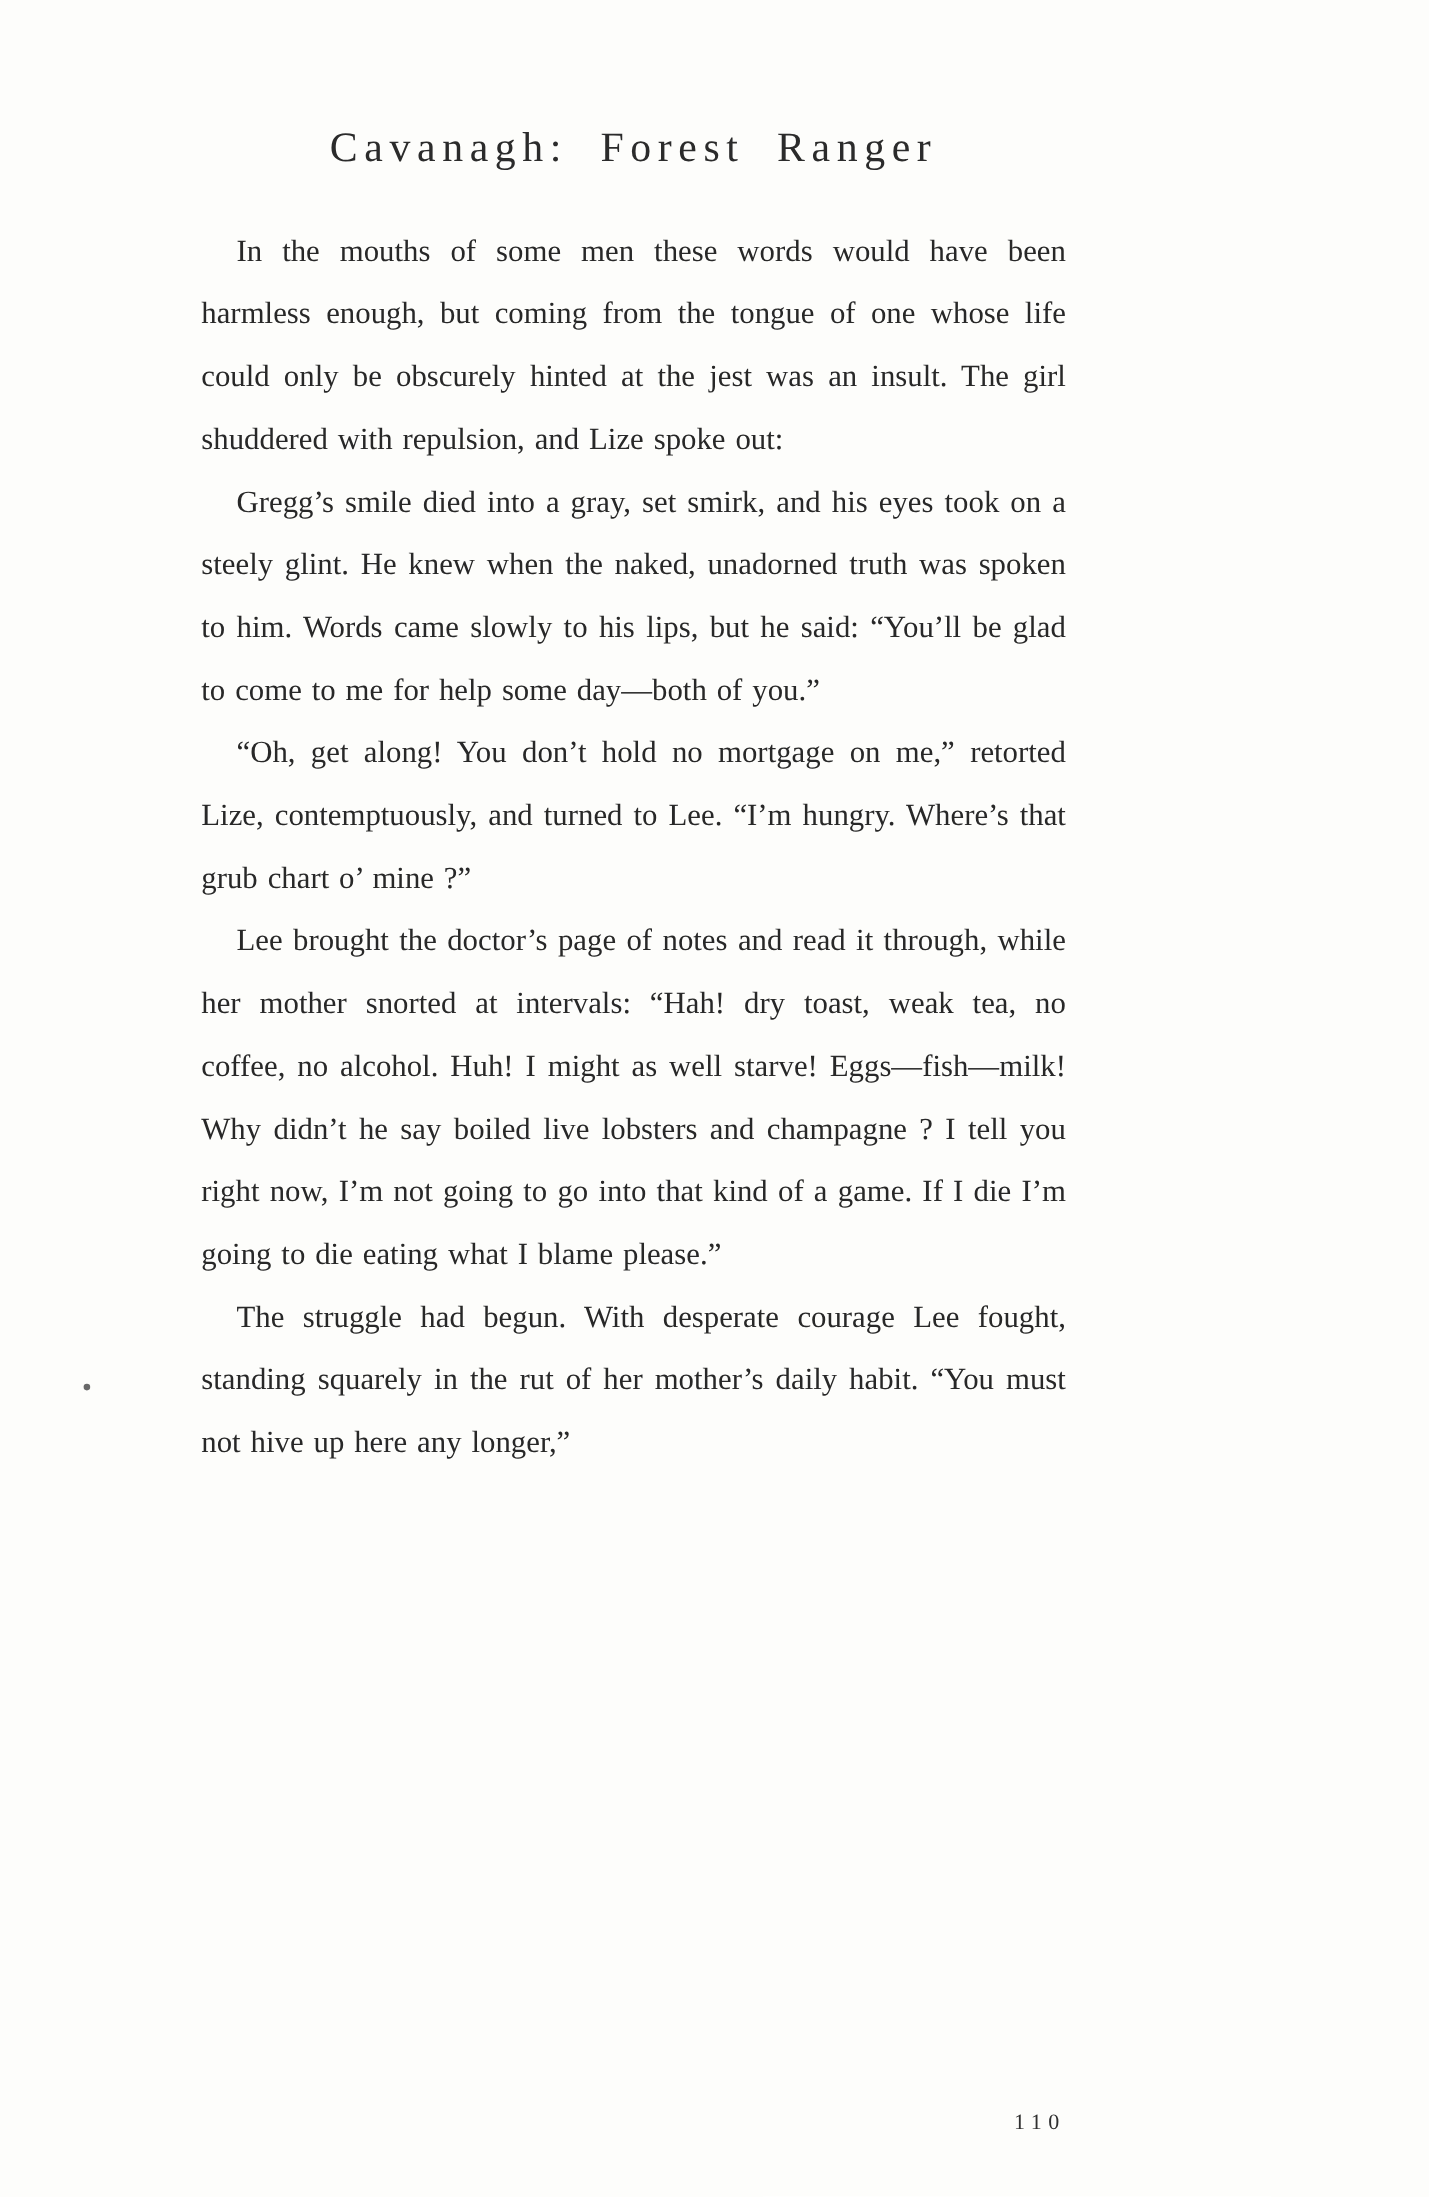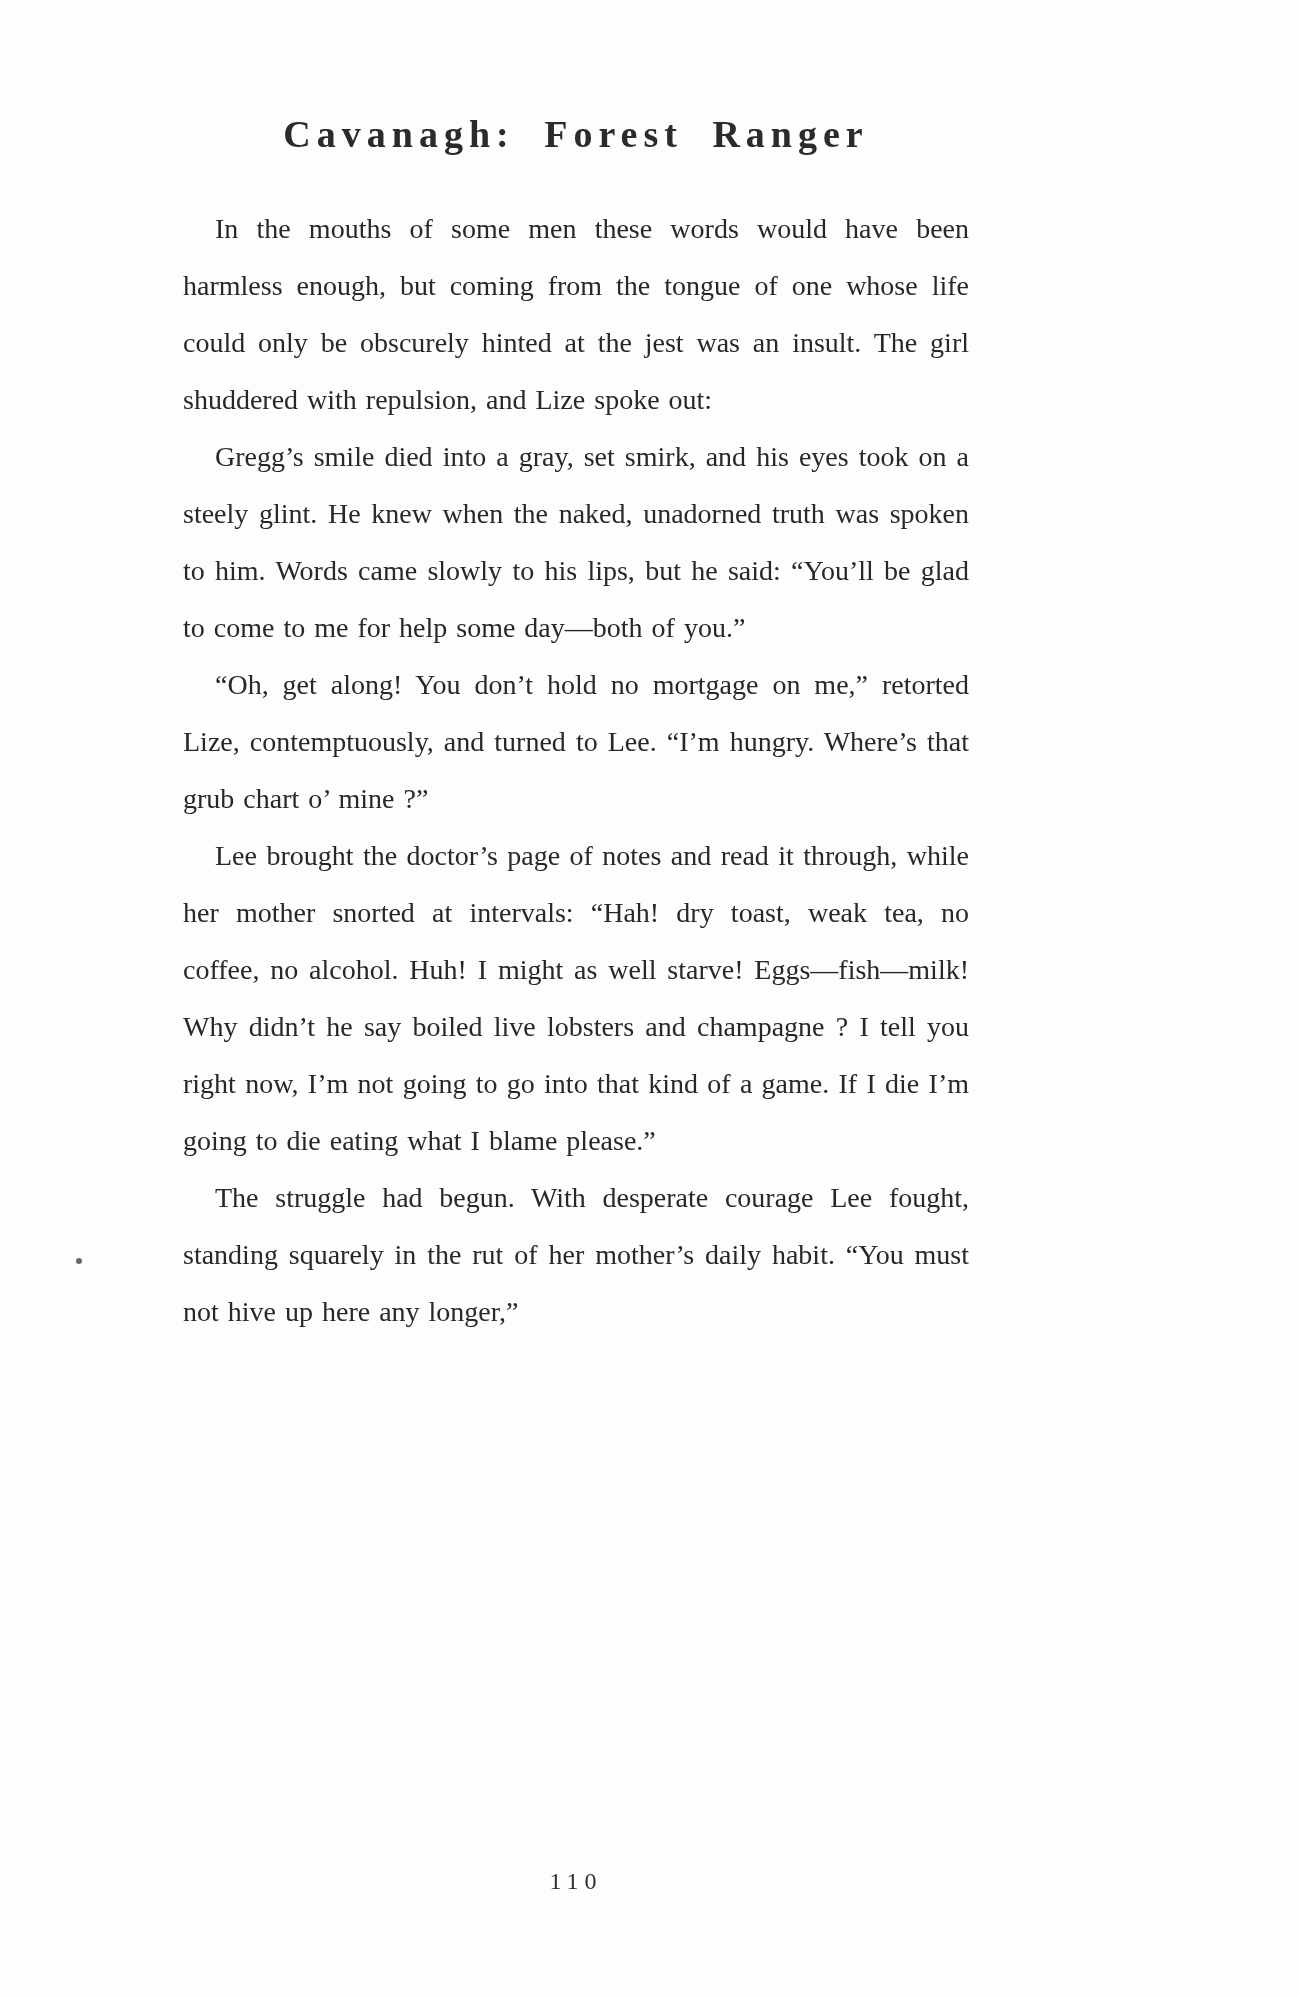--- a/index.html
+++ b/index.html
@@ -24,7 +24,7 @@
   }
   h1.running-head {
     font-size: 38px;
-    font-weight: 700;
+    font-weight: 400;
     letter-spacing: 6px;
     word-spacing: 14px;
     text-align: center;

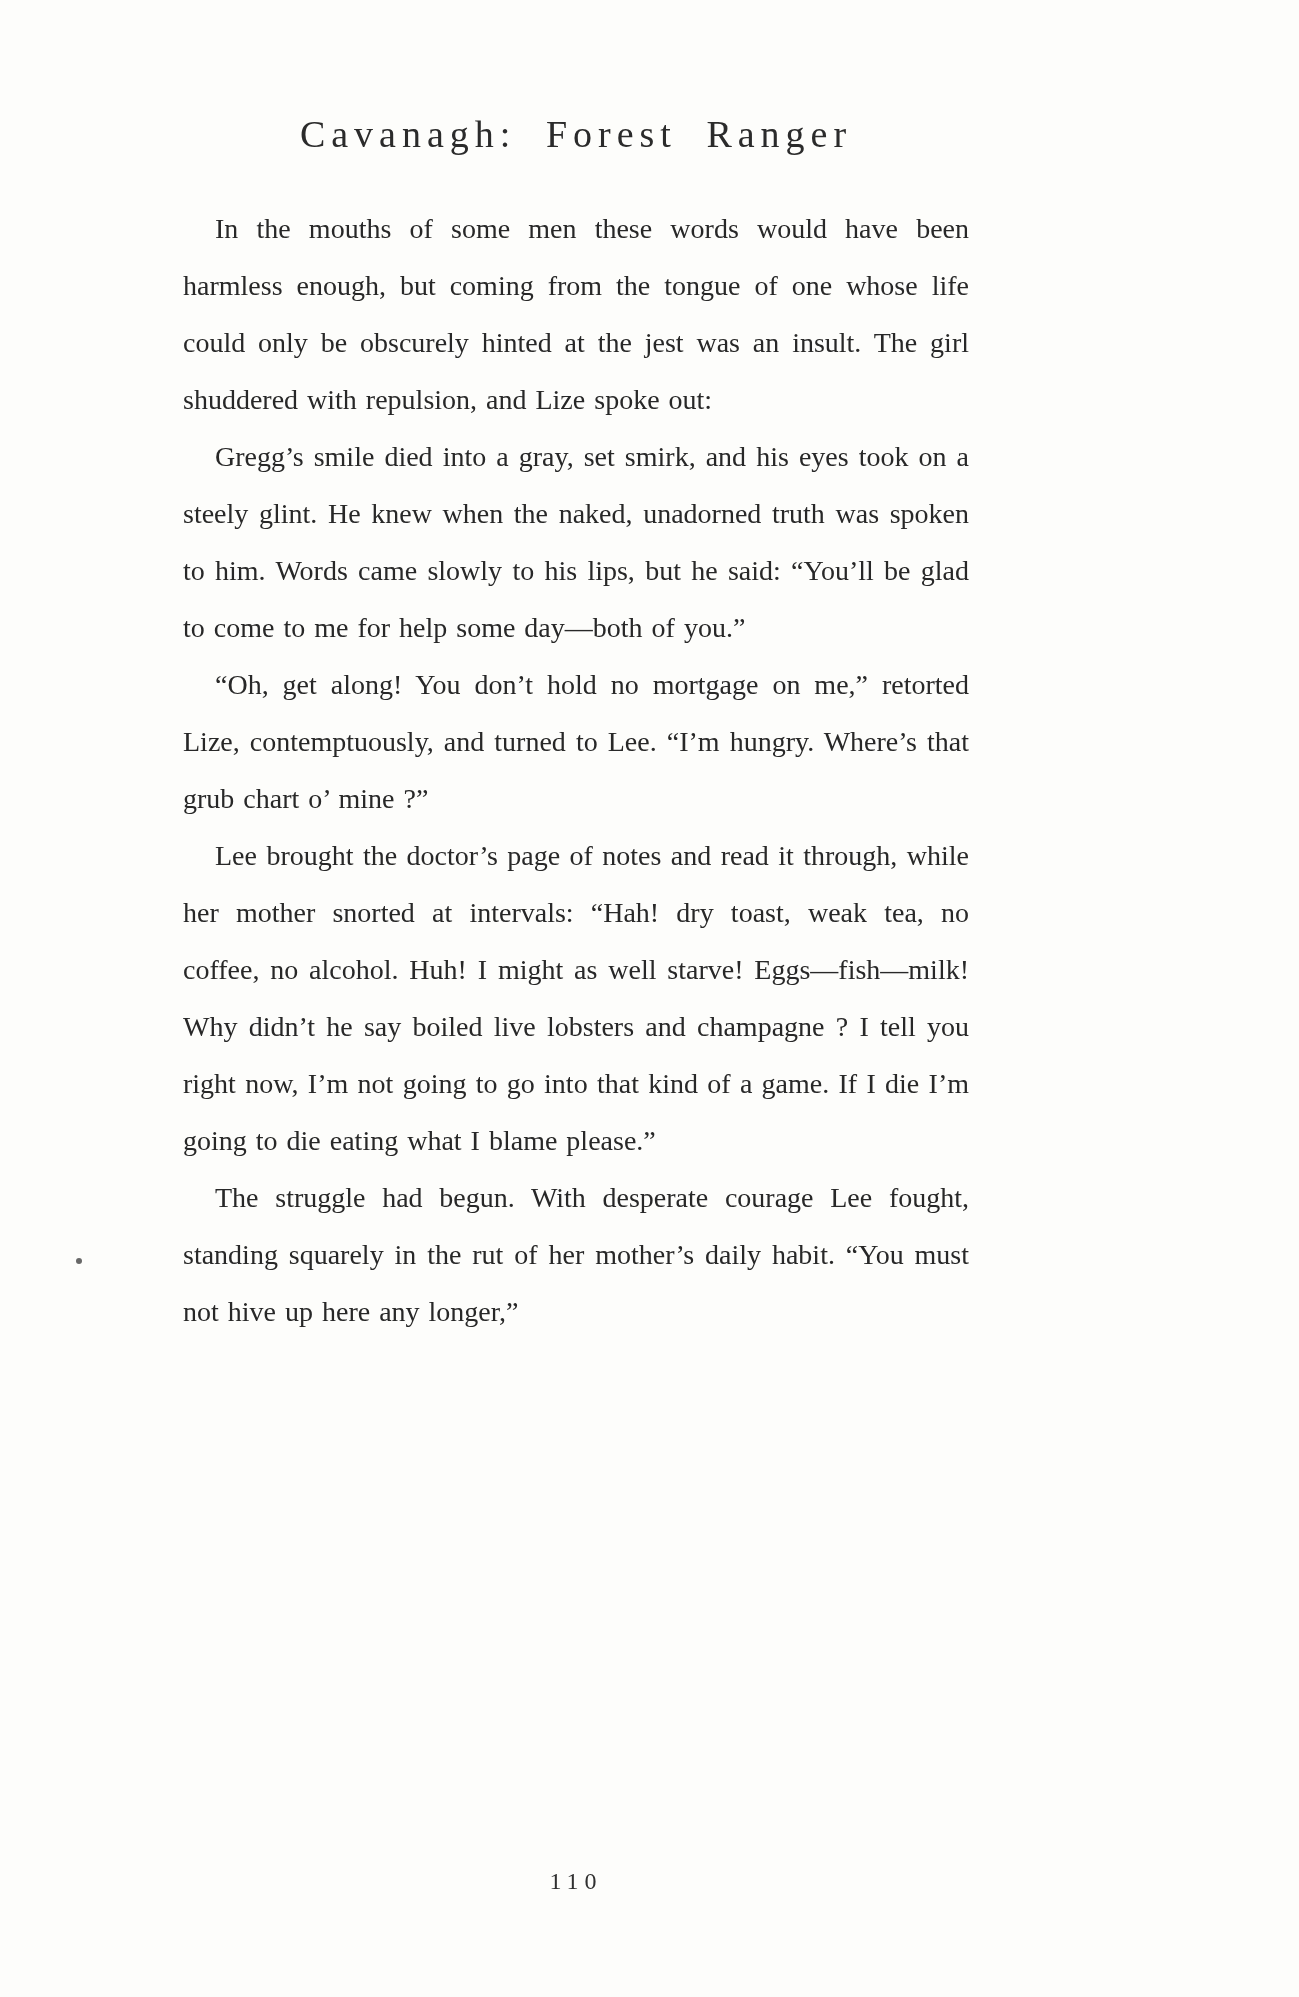--- a/index.html
+++ b/index.html
@@ -50,10 +50,10 @@
   .folio {
     position: absolute;
     left: 183px;
-    top: 1868px;
+    top: 1918px;
     width: 786px;
-    text-align: center;
-    font-size: 24px;
+    text-align: right;
+    font-size: 20px;
     letter-spacing: 6px;
     color: #303030;
   }

